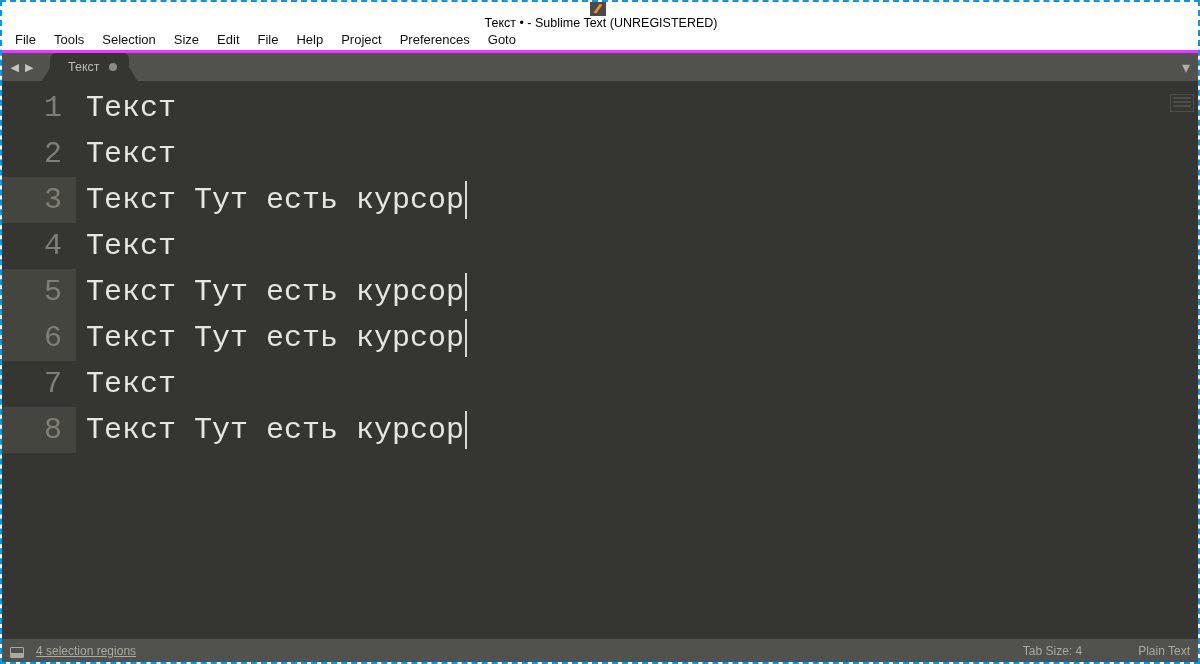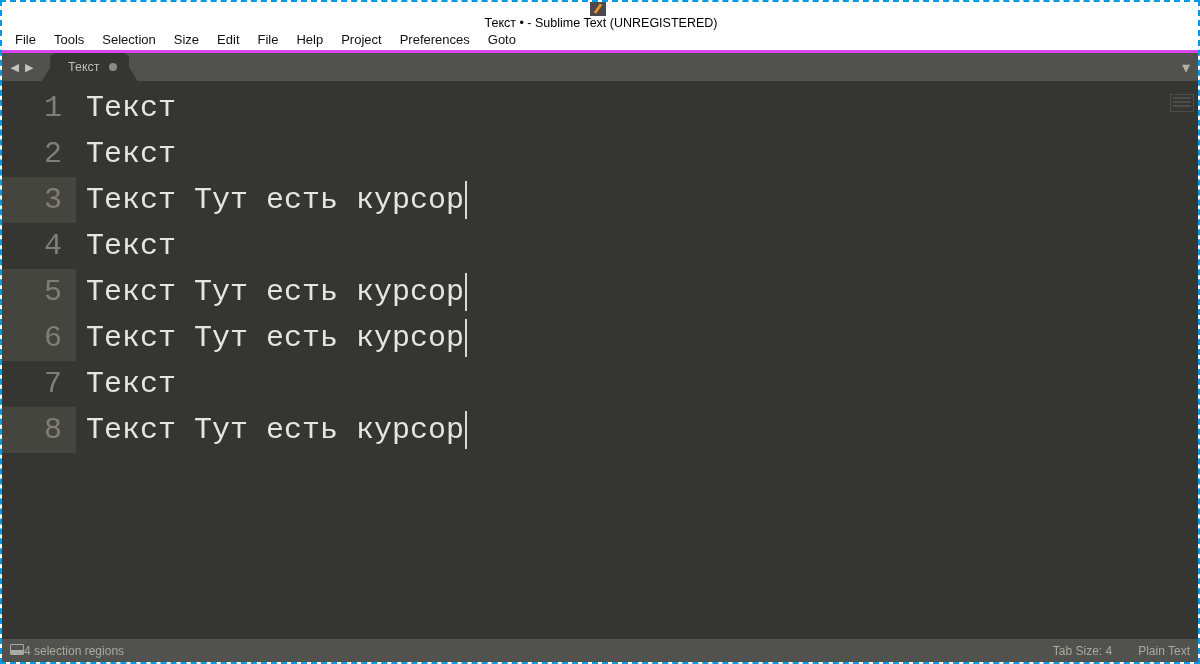--- a/index.html
+++ b/index.html
@@ -146,7 +146,7 @@
     font-size: 12px;
     padding: 0 8px;
   }
-  .status-left { display: flex; align-items: flex-start; gap: 0; }
+  .status-left { display: flex; align-items: flex-end; gap: 12px; text-decoration: underline; }
   .panel-icon {
     width: 14px; height: 11px;
     border: 1px solid #aaaaa2;

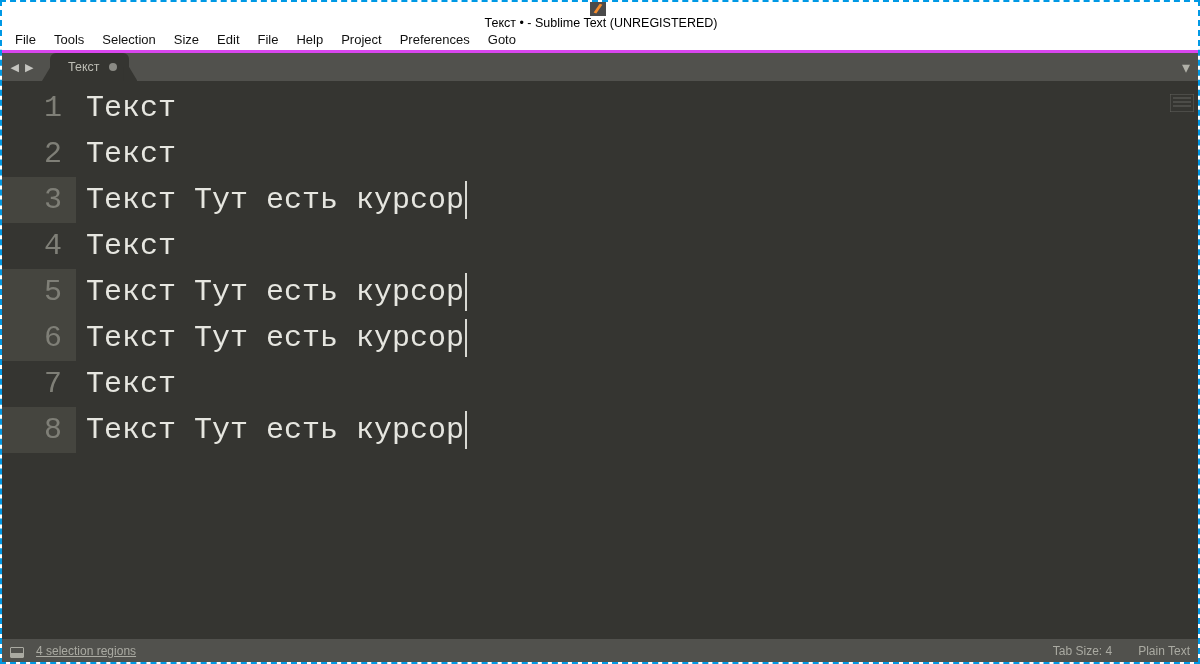--- a/index.html
+++ b/index.html
@@ -157,7 +157,7 @@
     content: ""; position: absolute; left: 0; right: 0; bottom: 0; height: 4px;
     background: #aaaaa2;
   }
-  .status-right { margin-left: auto; display: flex; align-items: center; gap: 26px; }
+  .status-right { margin-left: auto; display: flex; align-items: center; gap: 56px; }
 </style>
 </head>
 <body>

